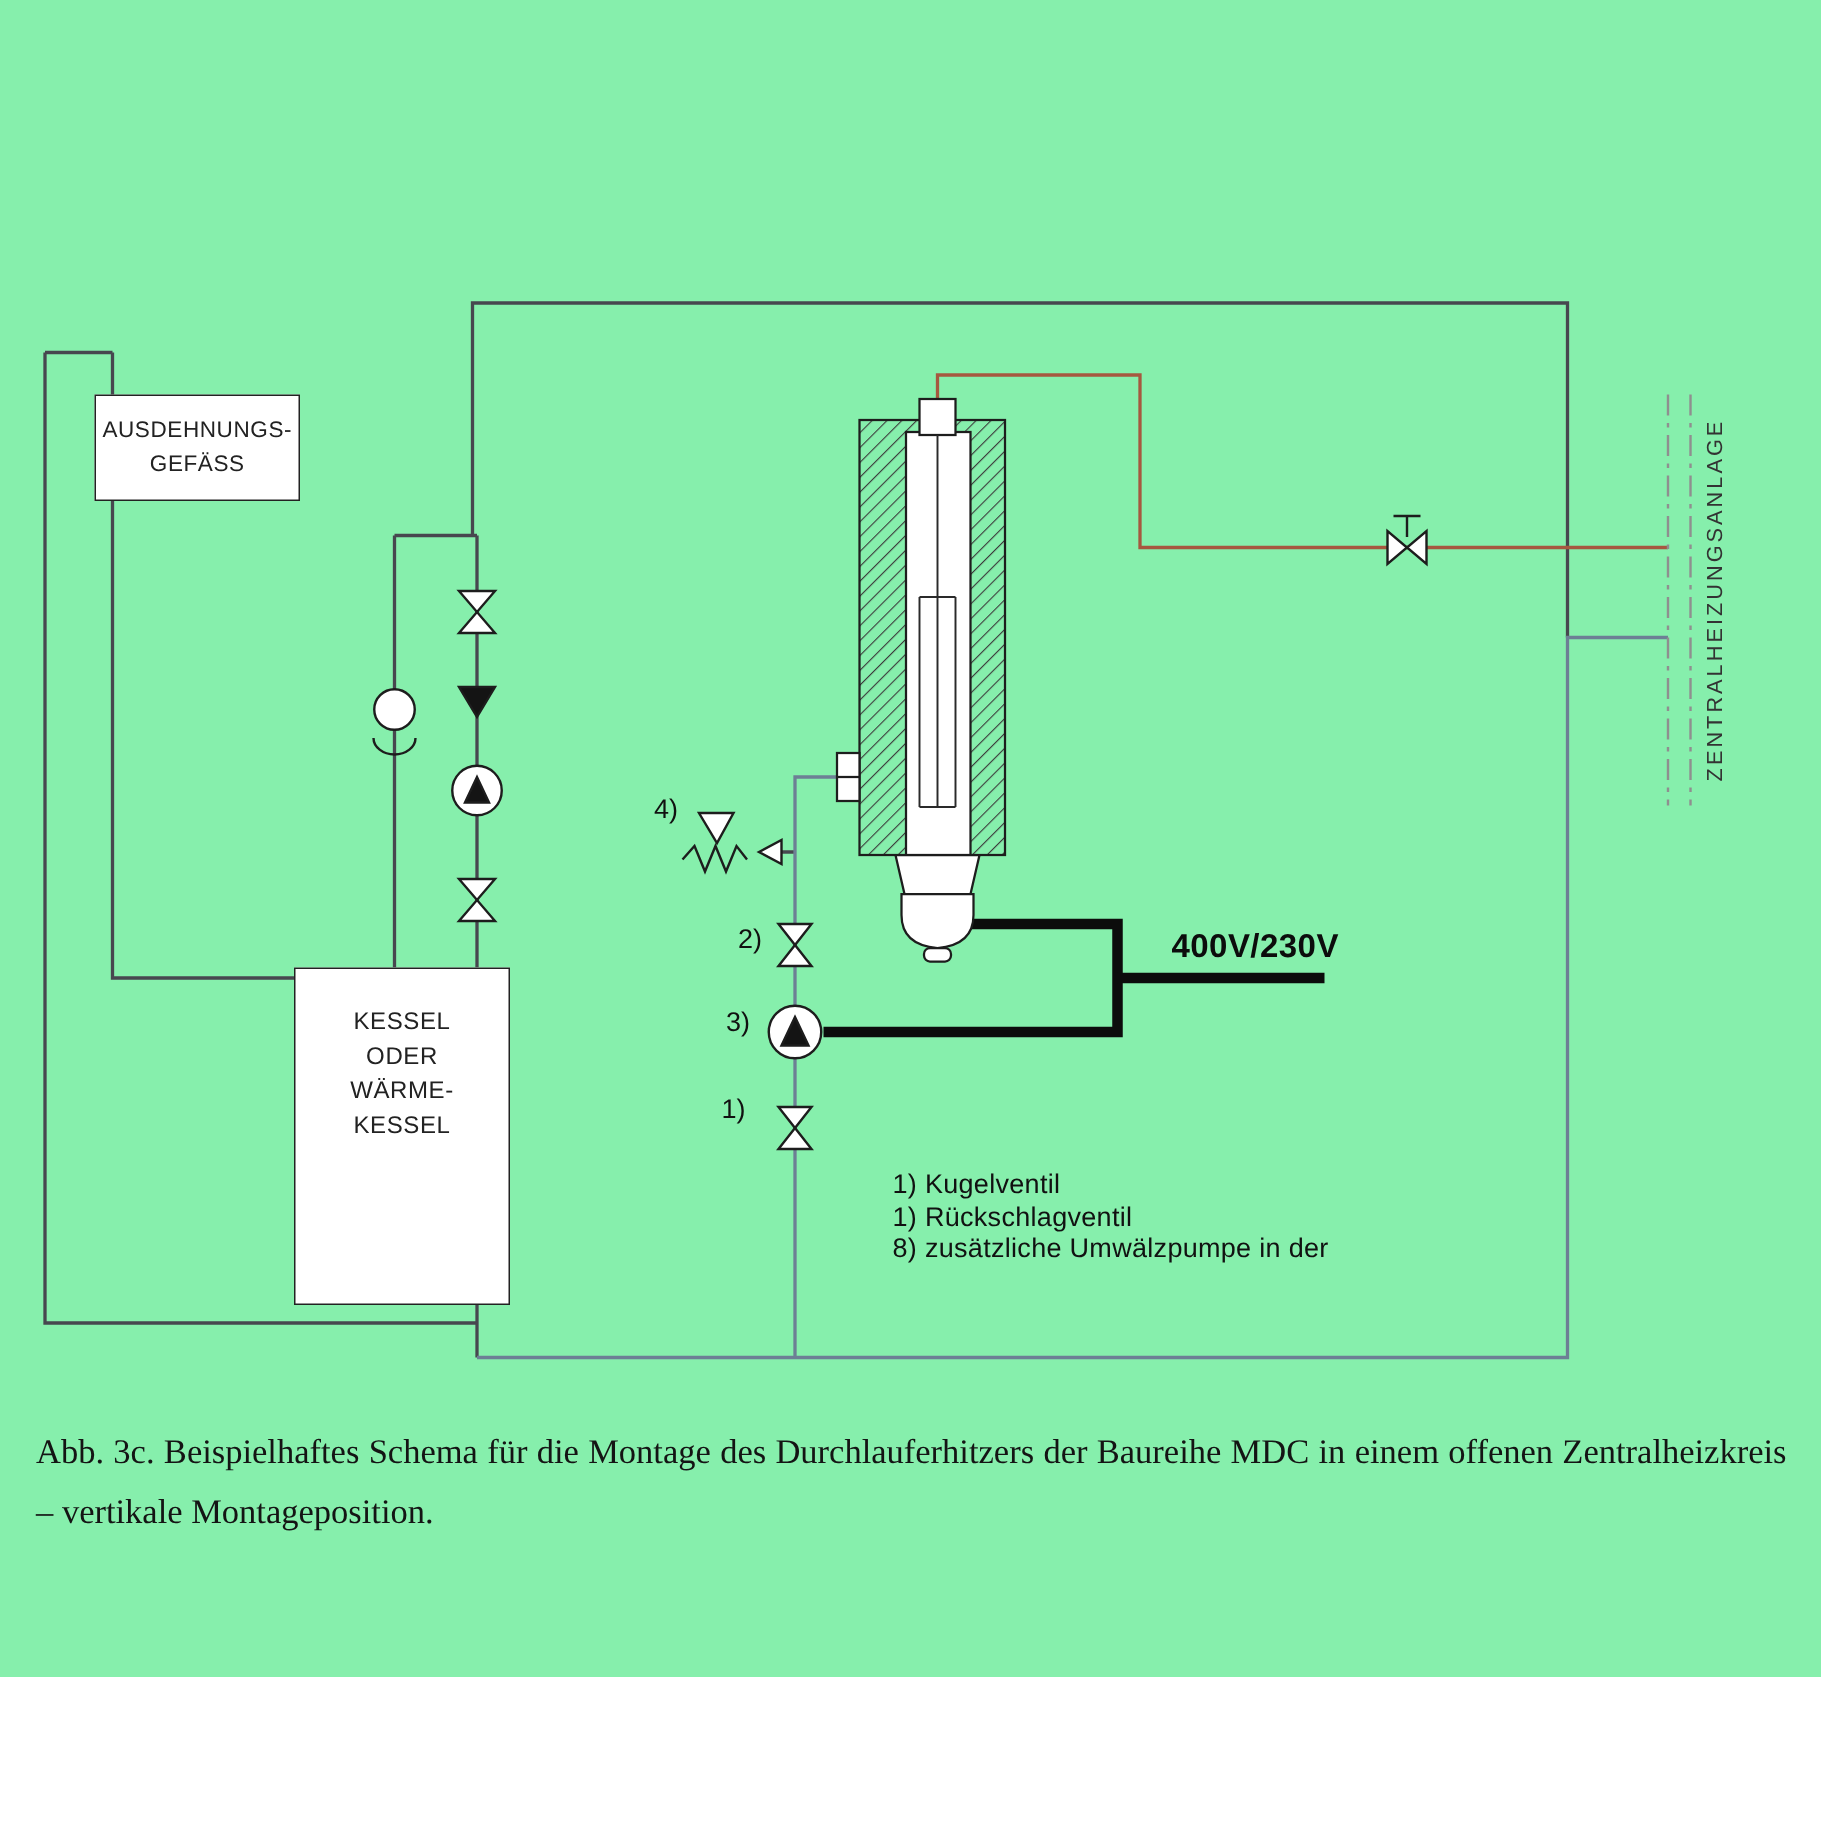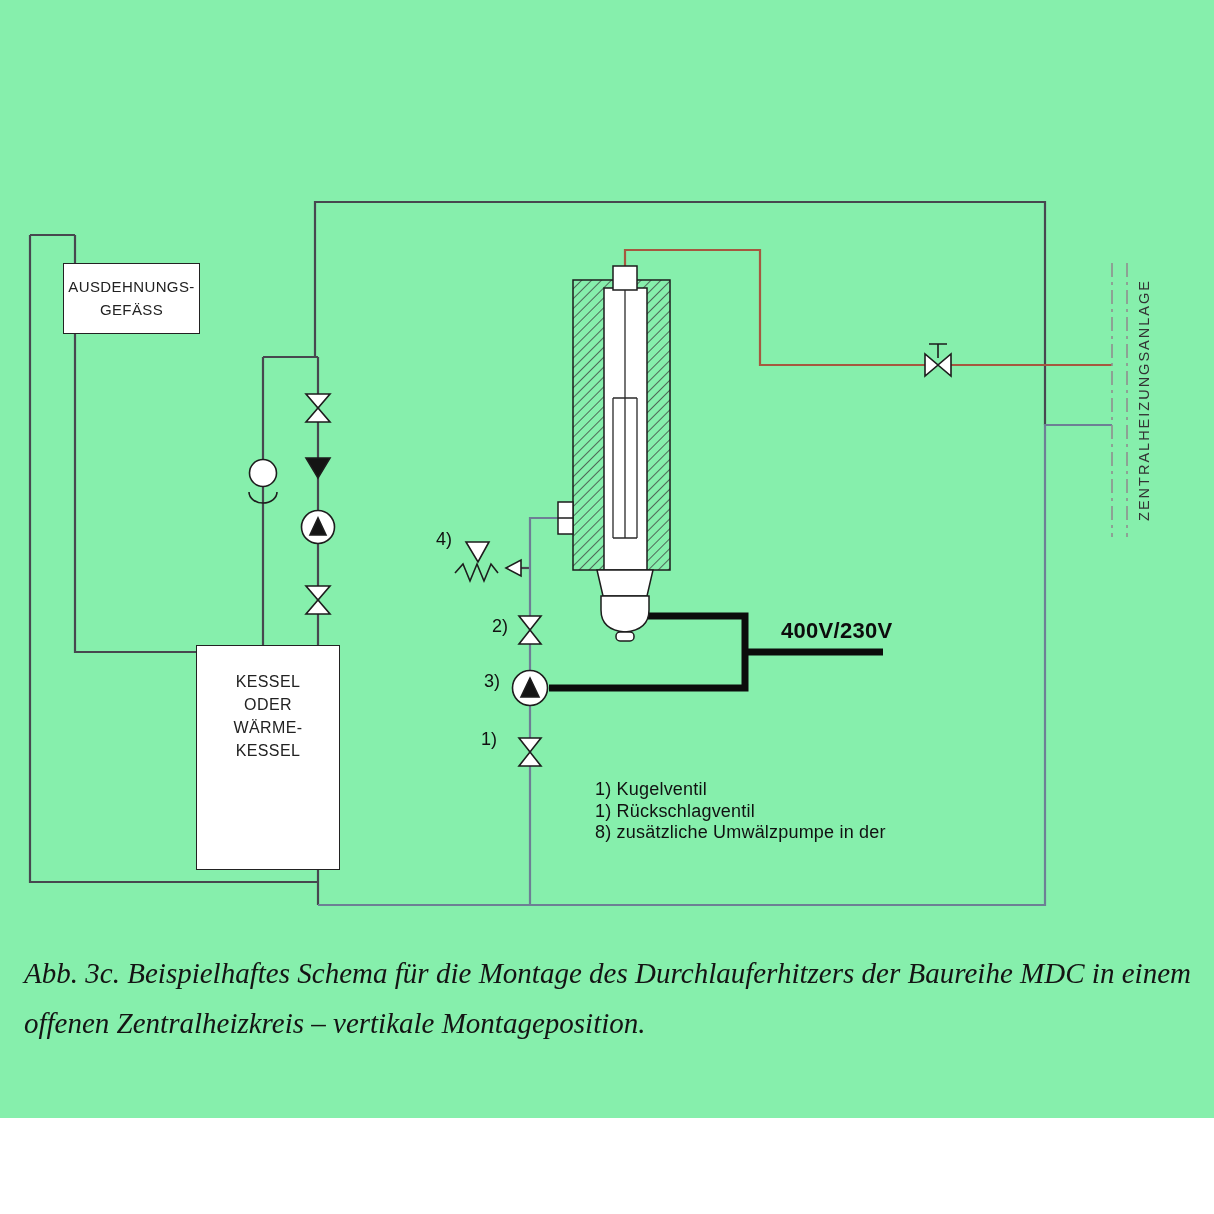--- a/index.html
+++ b/index.html
@@ -27,8 +27,8 @@
   .legend{position:absolute;left:583px;top:779px;font-size:18px;
        line-height:21.5px;color:#111;letter-spacing:.2px;margin-left:12px;}
   .caption{position:absolute;left:24px;top:948px;width:1167px;
-       font-family:"Liberation Serif",serif;font-size:29px;line-height:1.73;
-       color:#141414;text-align:justify;font-style:italic;}
+       font-family:"Liberation Serif",serif;font-size:23px;line-height:1.73;
+       color:#141414;text-align:justify;}
 </style>
 </head>
 <body>

